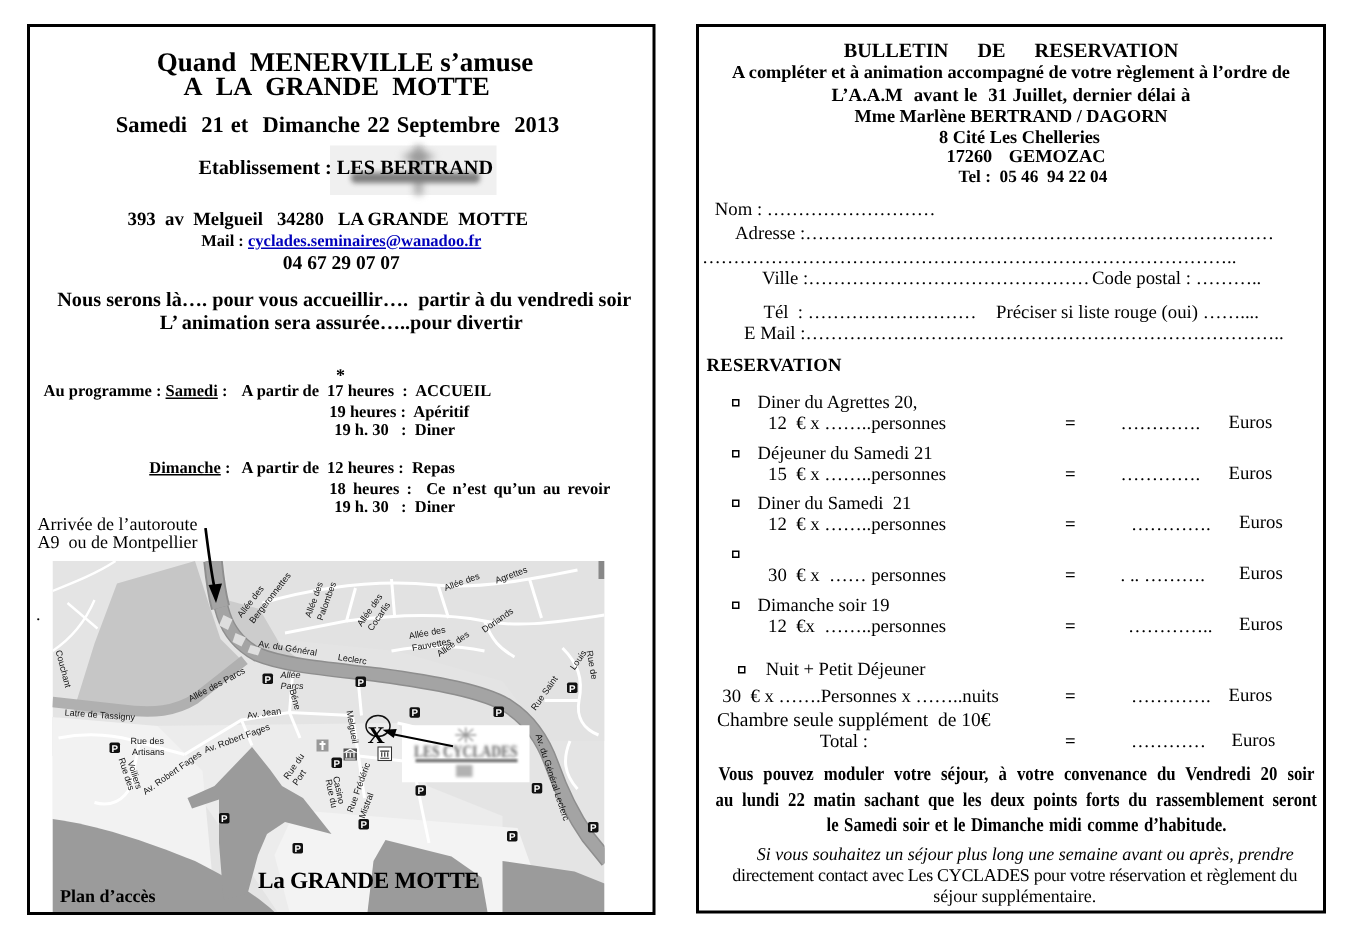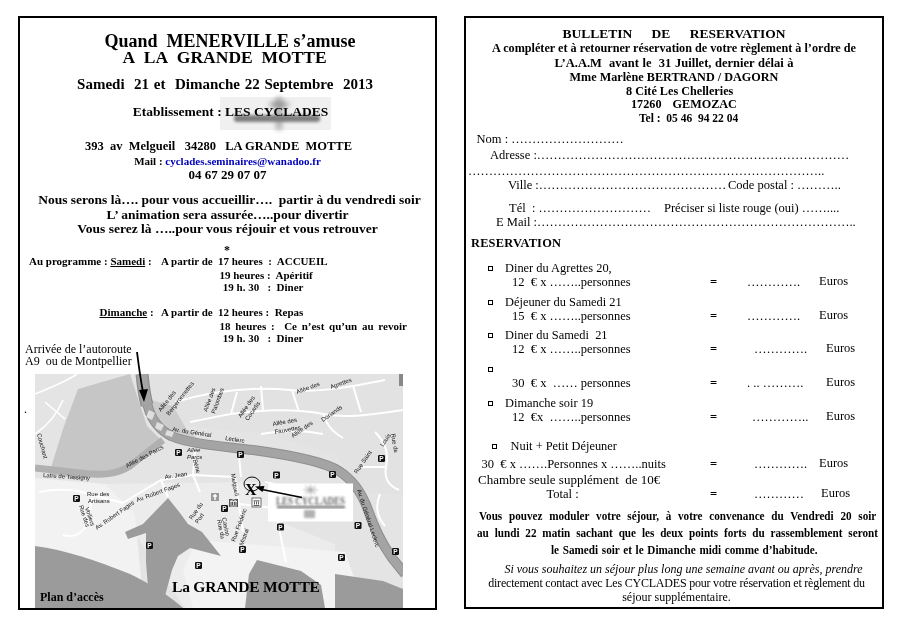--- a/index.html
+++ b/index.html
@@ -299,7 +299,7 @@
 
   <div class="t c" style="top:10px;font-size:13.5px;font-weight:bold;word-spacing:16px;">BULLETIN DE RESERVATION</div>
 
-  <div class="t c" style="top:25px;font-size:12.2px;font-weight:bold;">A compléter et à retourner réservation de votre règlement à l’ordre de</div>
+  <div class="t c" style="top:25px;font-size:12.2px;font-weight:bold;">A compléter et à animation accompagné de votre règlement à l’ordre de</div>
 
   <div class="t c" style="top:39.5px;font-size:12.5px;font-weight:bold;word-spacing:0.5px;">L’A.A.M&nbsp; avant le&nbsp; 31 Juillet, dernier délai à</div>
 

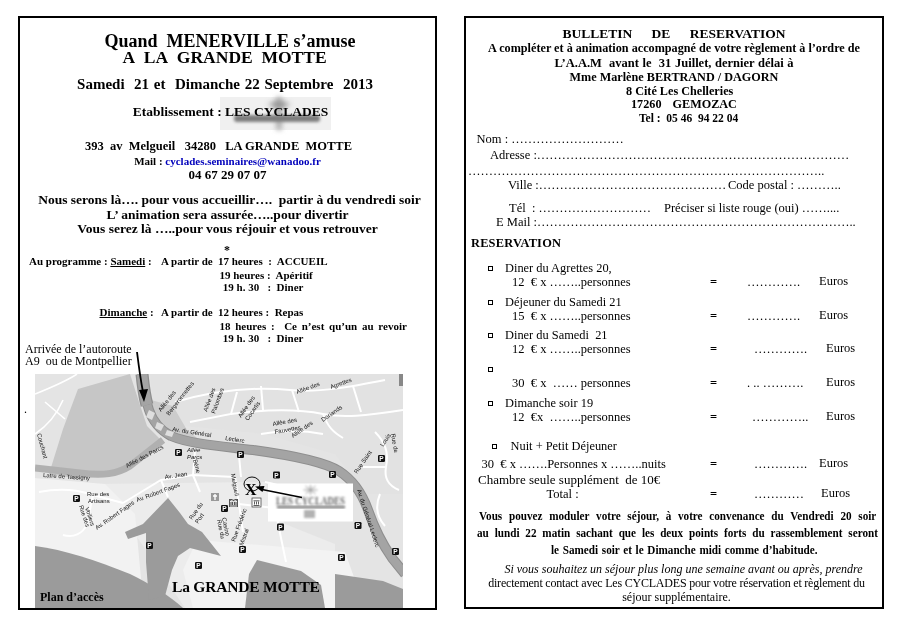--- a/index.html
+++ b/index.html
@@ -28,7 +28,7 @@
   <div class="t" style="left:248px;top:83px;width:26px;height:11px;background:radial-gradient(closest-side,#989898 30%,#f000 100%);filter:blur(2px);"></div>
   <div class="t" style="left:216px;top:98.5px;width:86px;height:7px;background:#7e7e7e;filter:blur(1.6px);border-radius:3px;"></div>
 
-  <div class="t c" style="top:88px;left:6px;font-size:13.5px;font-weight:bold;">Etablissement : LES CYCLADES</div>
+  <div class="t c" style="top:88px;left:6px;font-size:13.5px;font-weight:bold;">Etablissement : LES BERTRAND</div>
 
   <div class="t" style="top:122.5px;left:67px;font-size:12.5px;font-weight:bold;">393&nbsp; av&nbsp; Melgueil&nbsp;&nbsp; 34280&nbsp;&nbsp; LA GRANDE&nbsp; MOTTE</div>
 

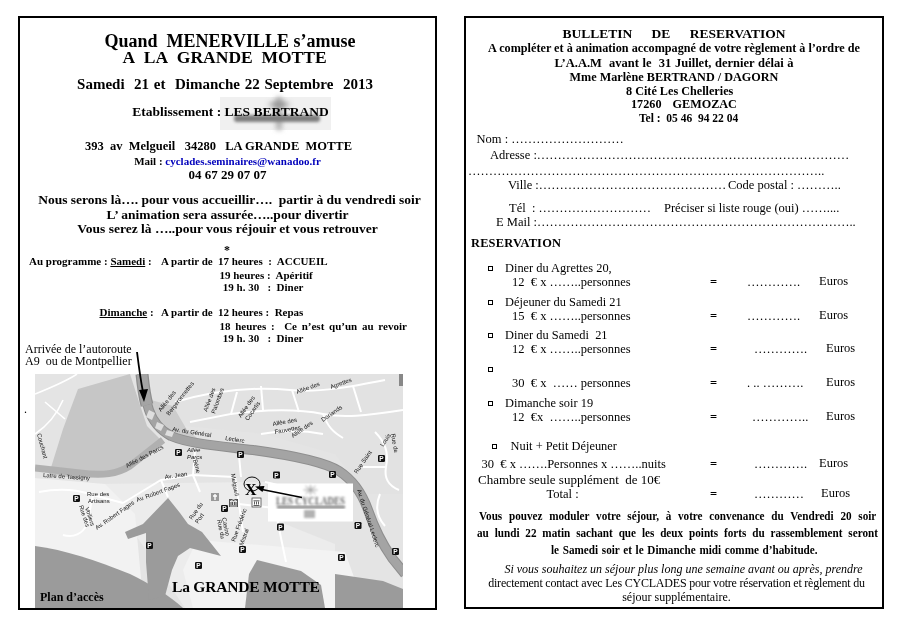--- a/index.html
+++ b/index.html
@@ -32,7 +32,7 @@
 
   <div class="t" style="top:122.5px;left:67px;font-size:12.5px;font-weight:bold;">393&nbsp; av&nbsp; Melgueil&nbsp;&nbsp; 34280&nbsp;&nbsp; LA GRANDE&nbsp; MOTTE</div>
 
-  <div class="t c" style="top:138.5px;font-size:11px;font-weight:bold;">Mail : <span style="color:#0000bb;">cyclades.seminaires@wanadoo.fr</span></div>
+  <div class="t c" style="top:138.5px;font-size:11px;font-weight:bold;">Mail : <span style="color:#0000bb;text-decoration:underline;">cyclades.seminaires@wanadoo.fr</span></div>
 
   <div class="t c" style="top:150.5px;font-size:13px;font-weight:bold;">04 67 29 07 07</div>
 

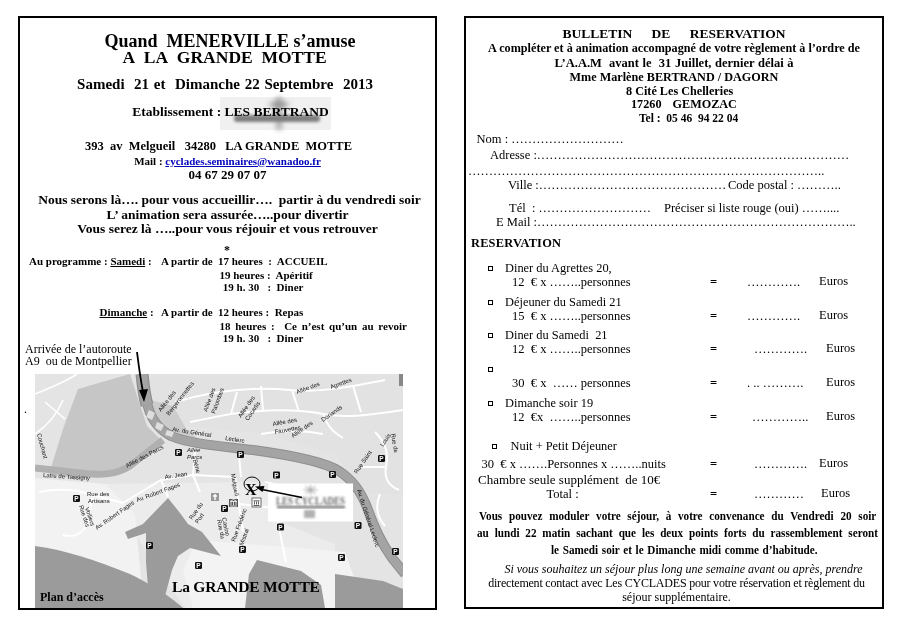--- a/index.html
+++ b/index.html
@@ -40,7 +40,6 @@
 
   <div class="t c" style="top:190.5px;font-size:13.5px;font-weight:bold;">L’ animation sera assurée…..pour divertir</div>
 
-  <div class="t c" style="top:205px;font-size:13.5px;font-weight:bold;">Vous serez là …..pour vous réjouir et vous retrouver</div>
 
   <div class="t" style="left:206px;top:227px;font-size:12px;font-weight:bold;">*</div>
 

